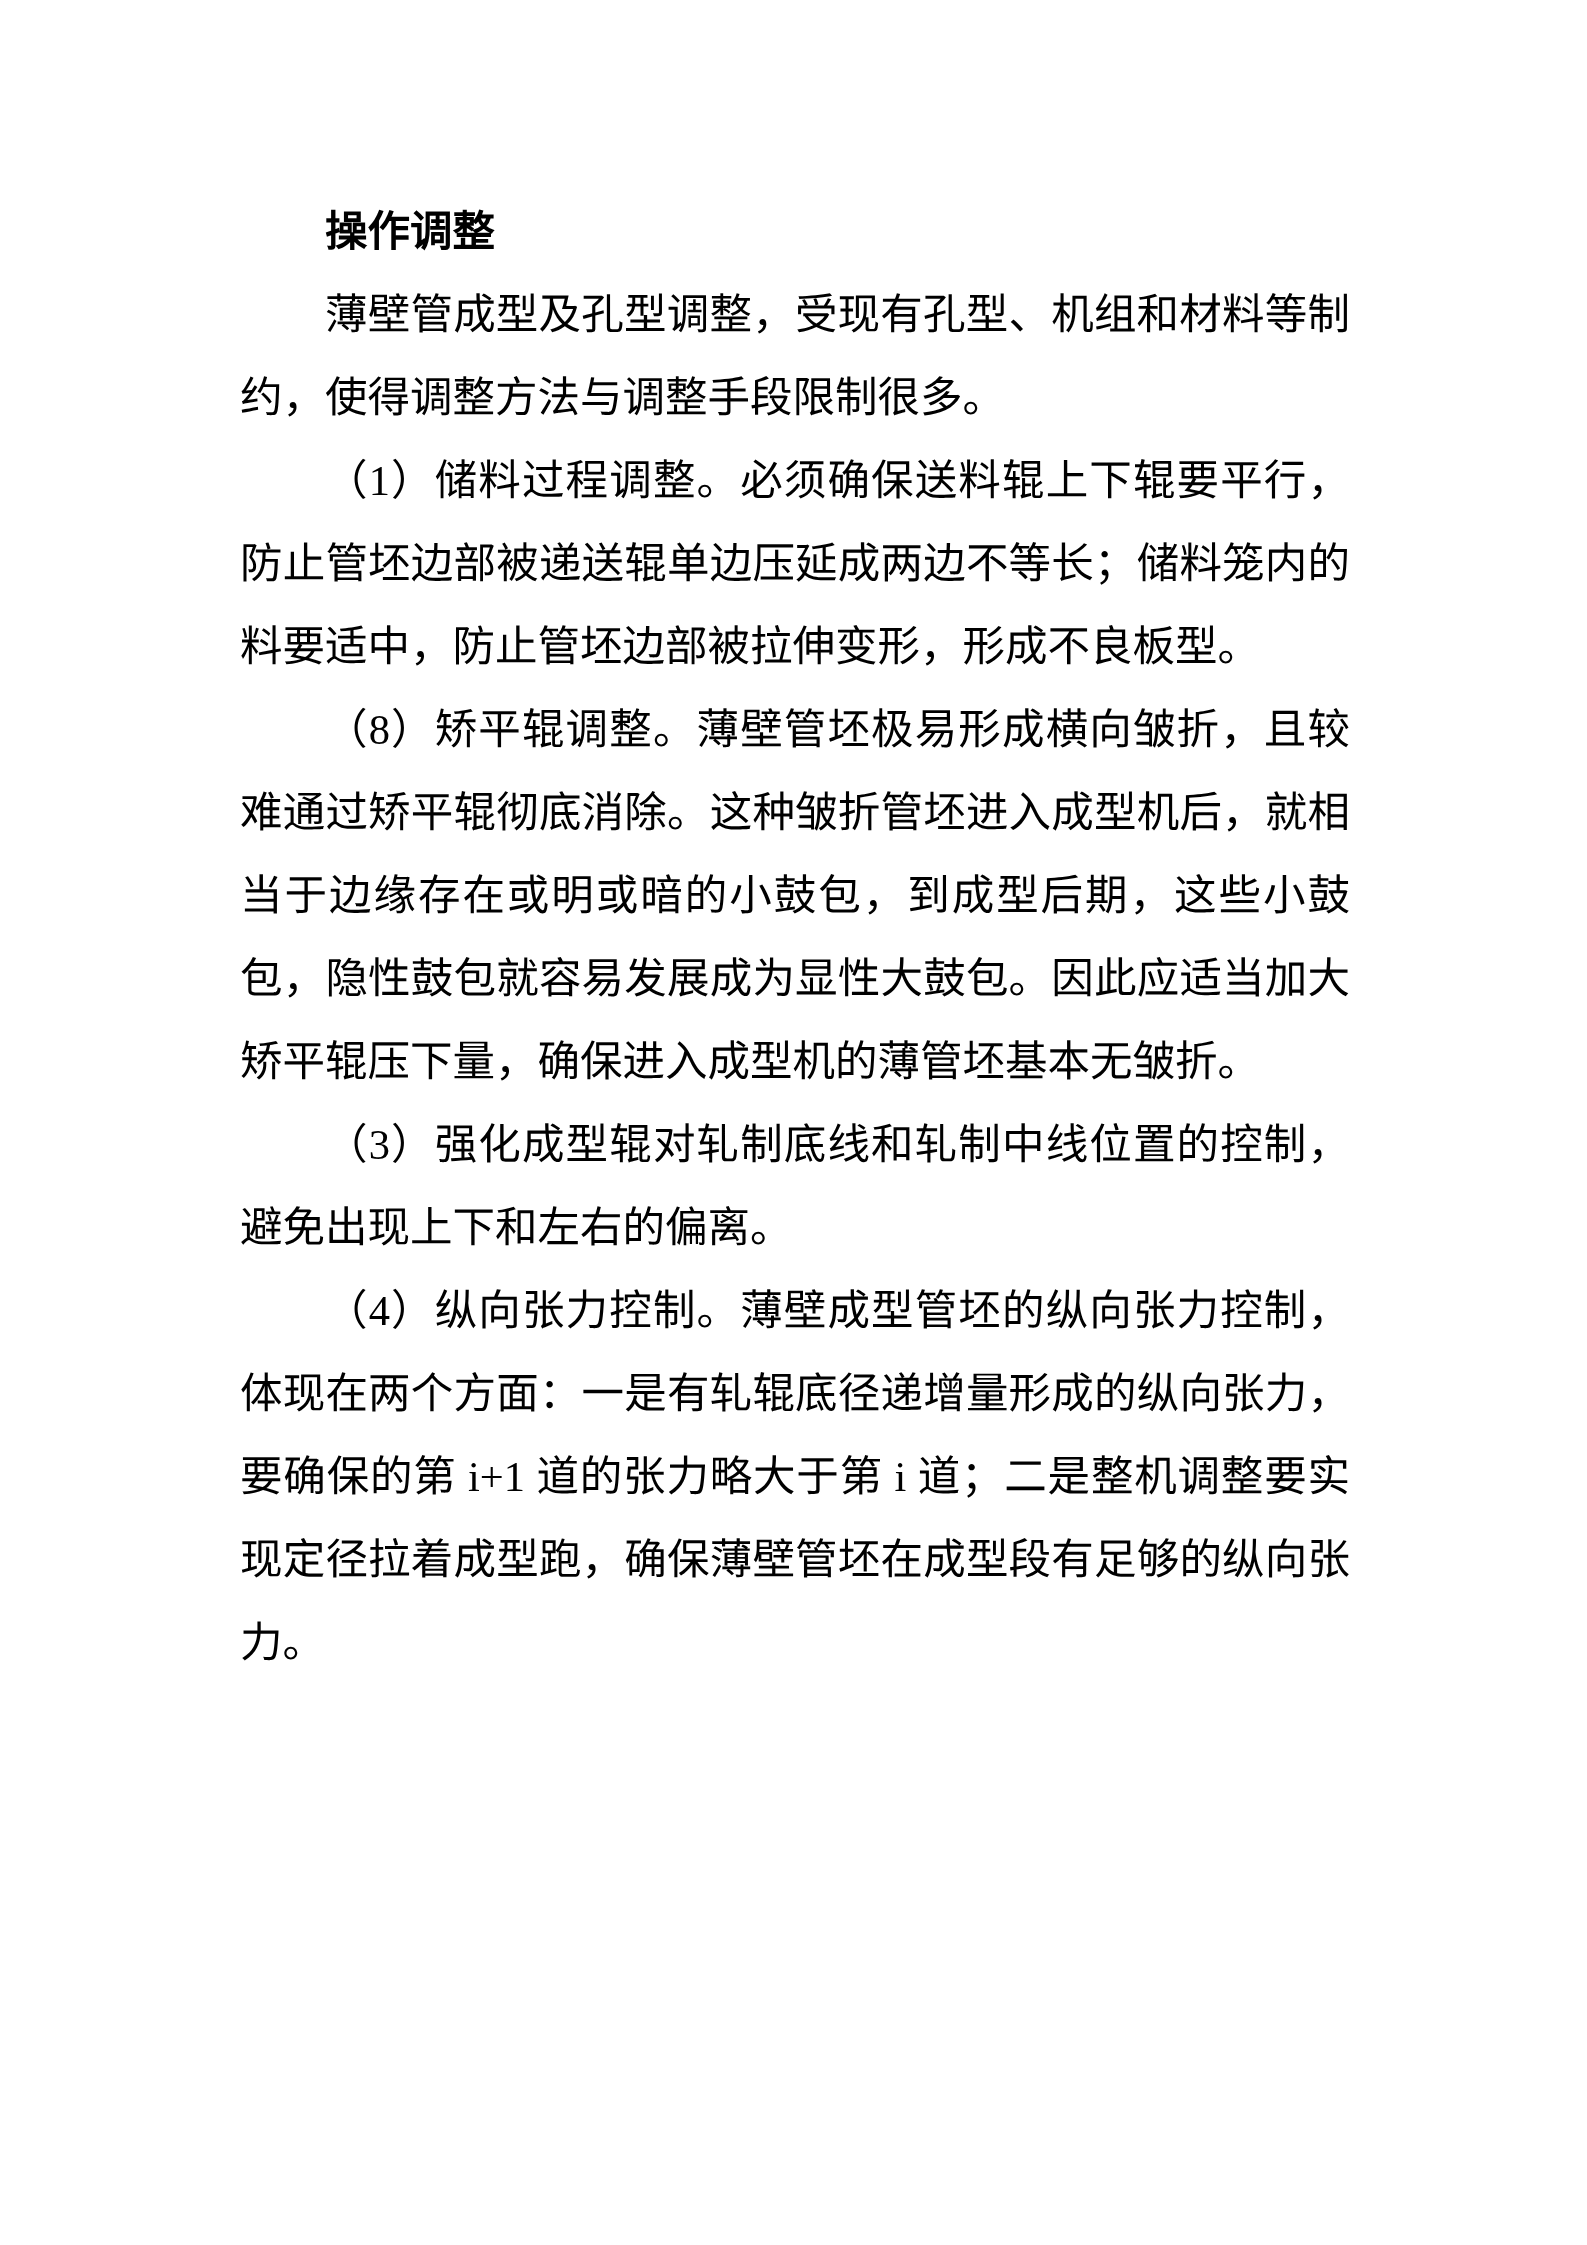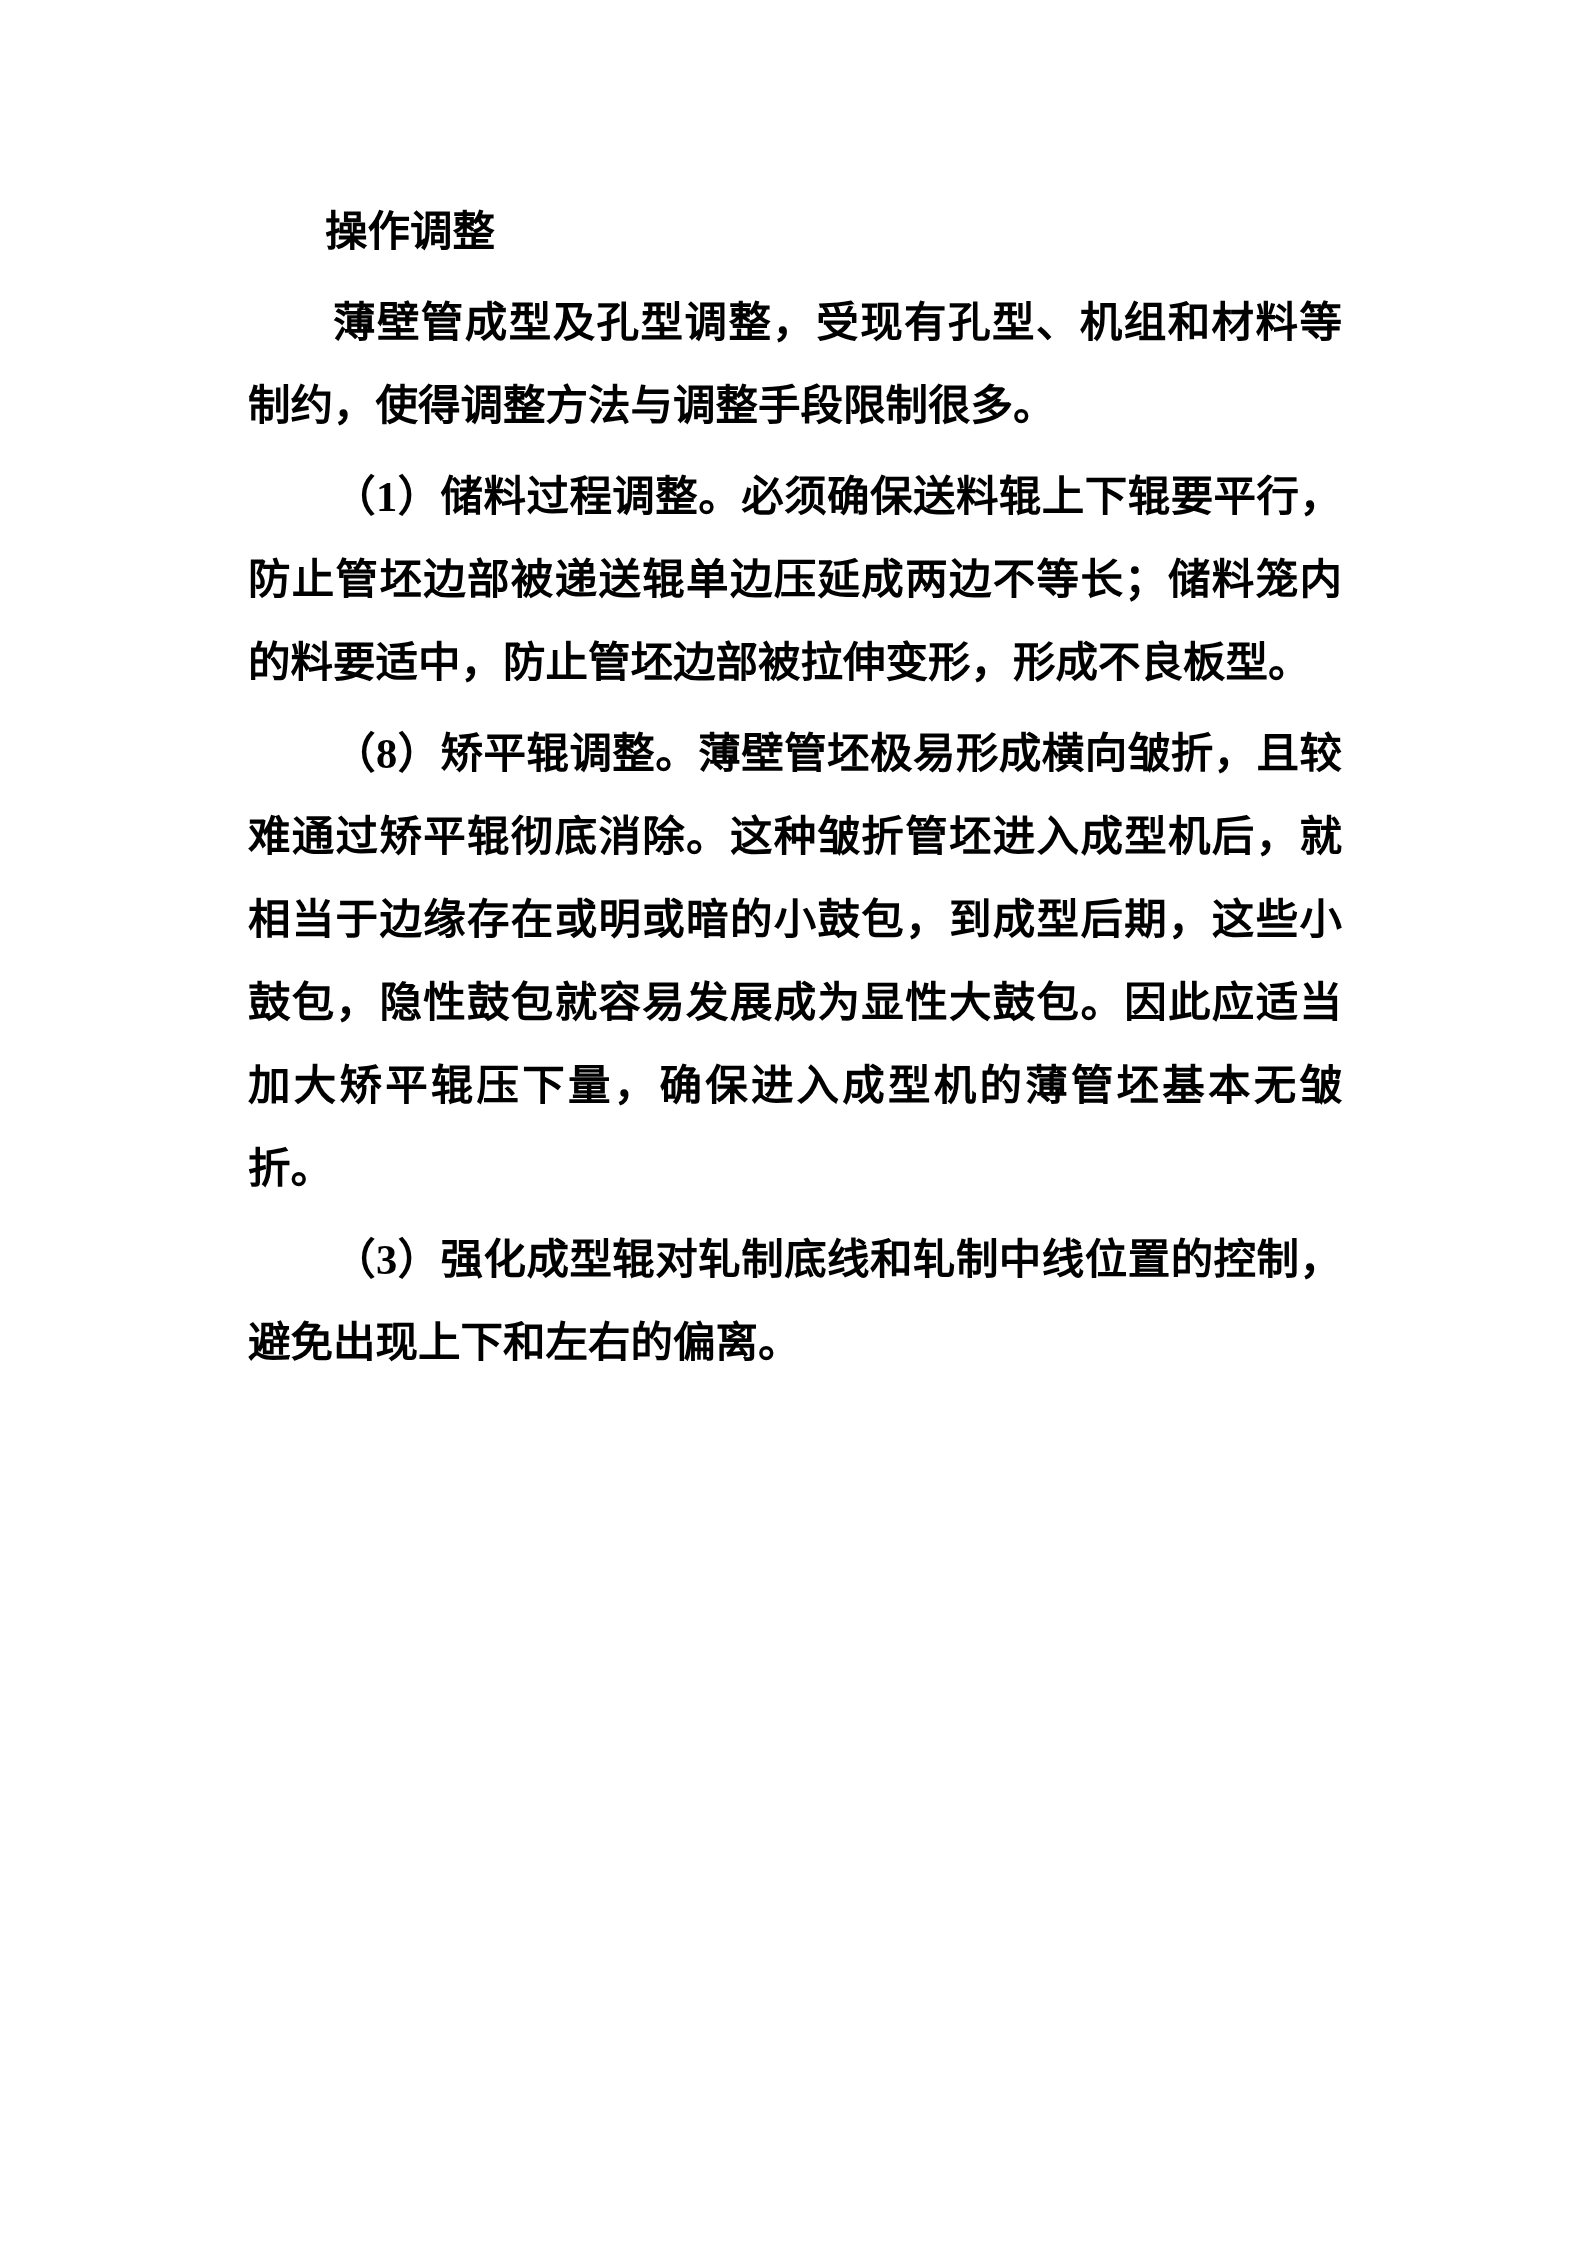--- a/index.html
+++ b/index.html
@@ -35,10 +35,9 @@
     text-align: left;
   }
   .para {
-    margin: 8px;
+    margin: 0;
     padding: 0;
     text-indent: 2em;
-    font-weight: bold;
   }
 </style>
 </head>

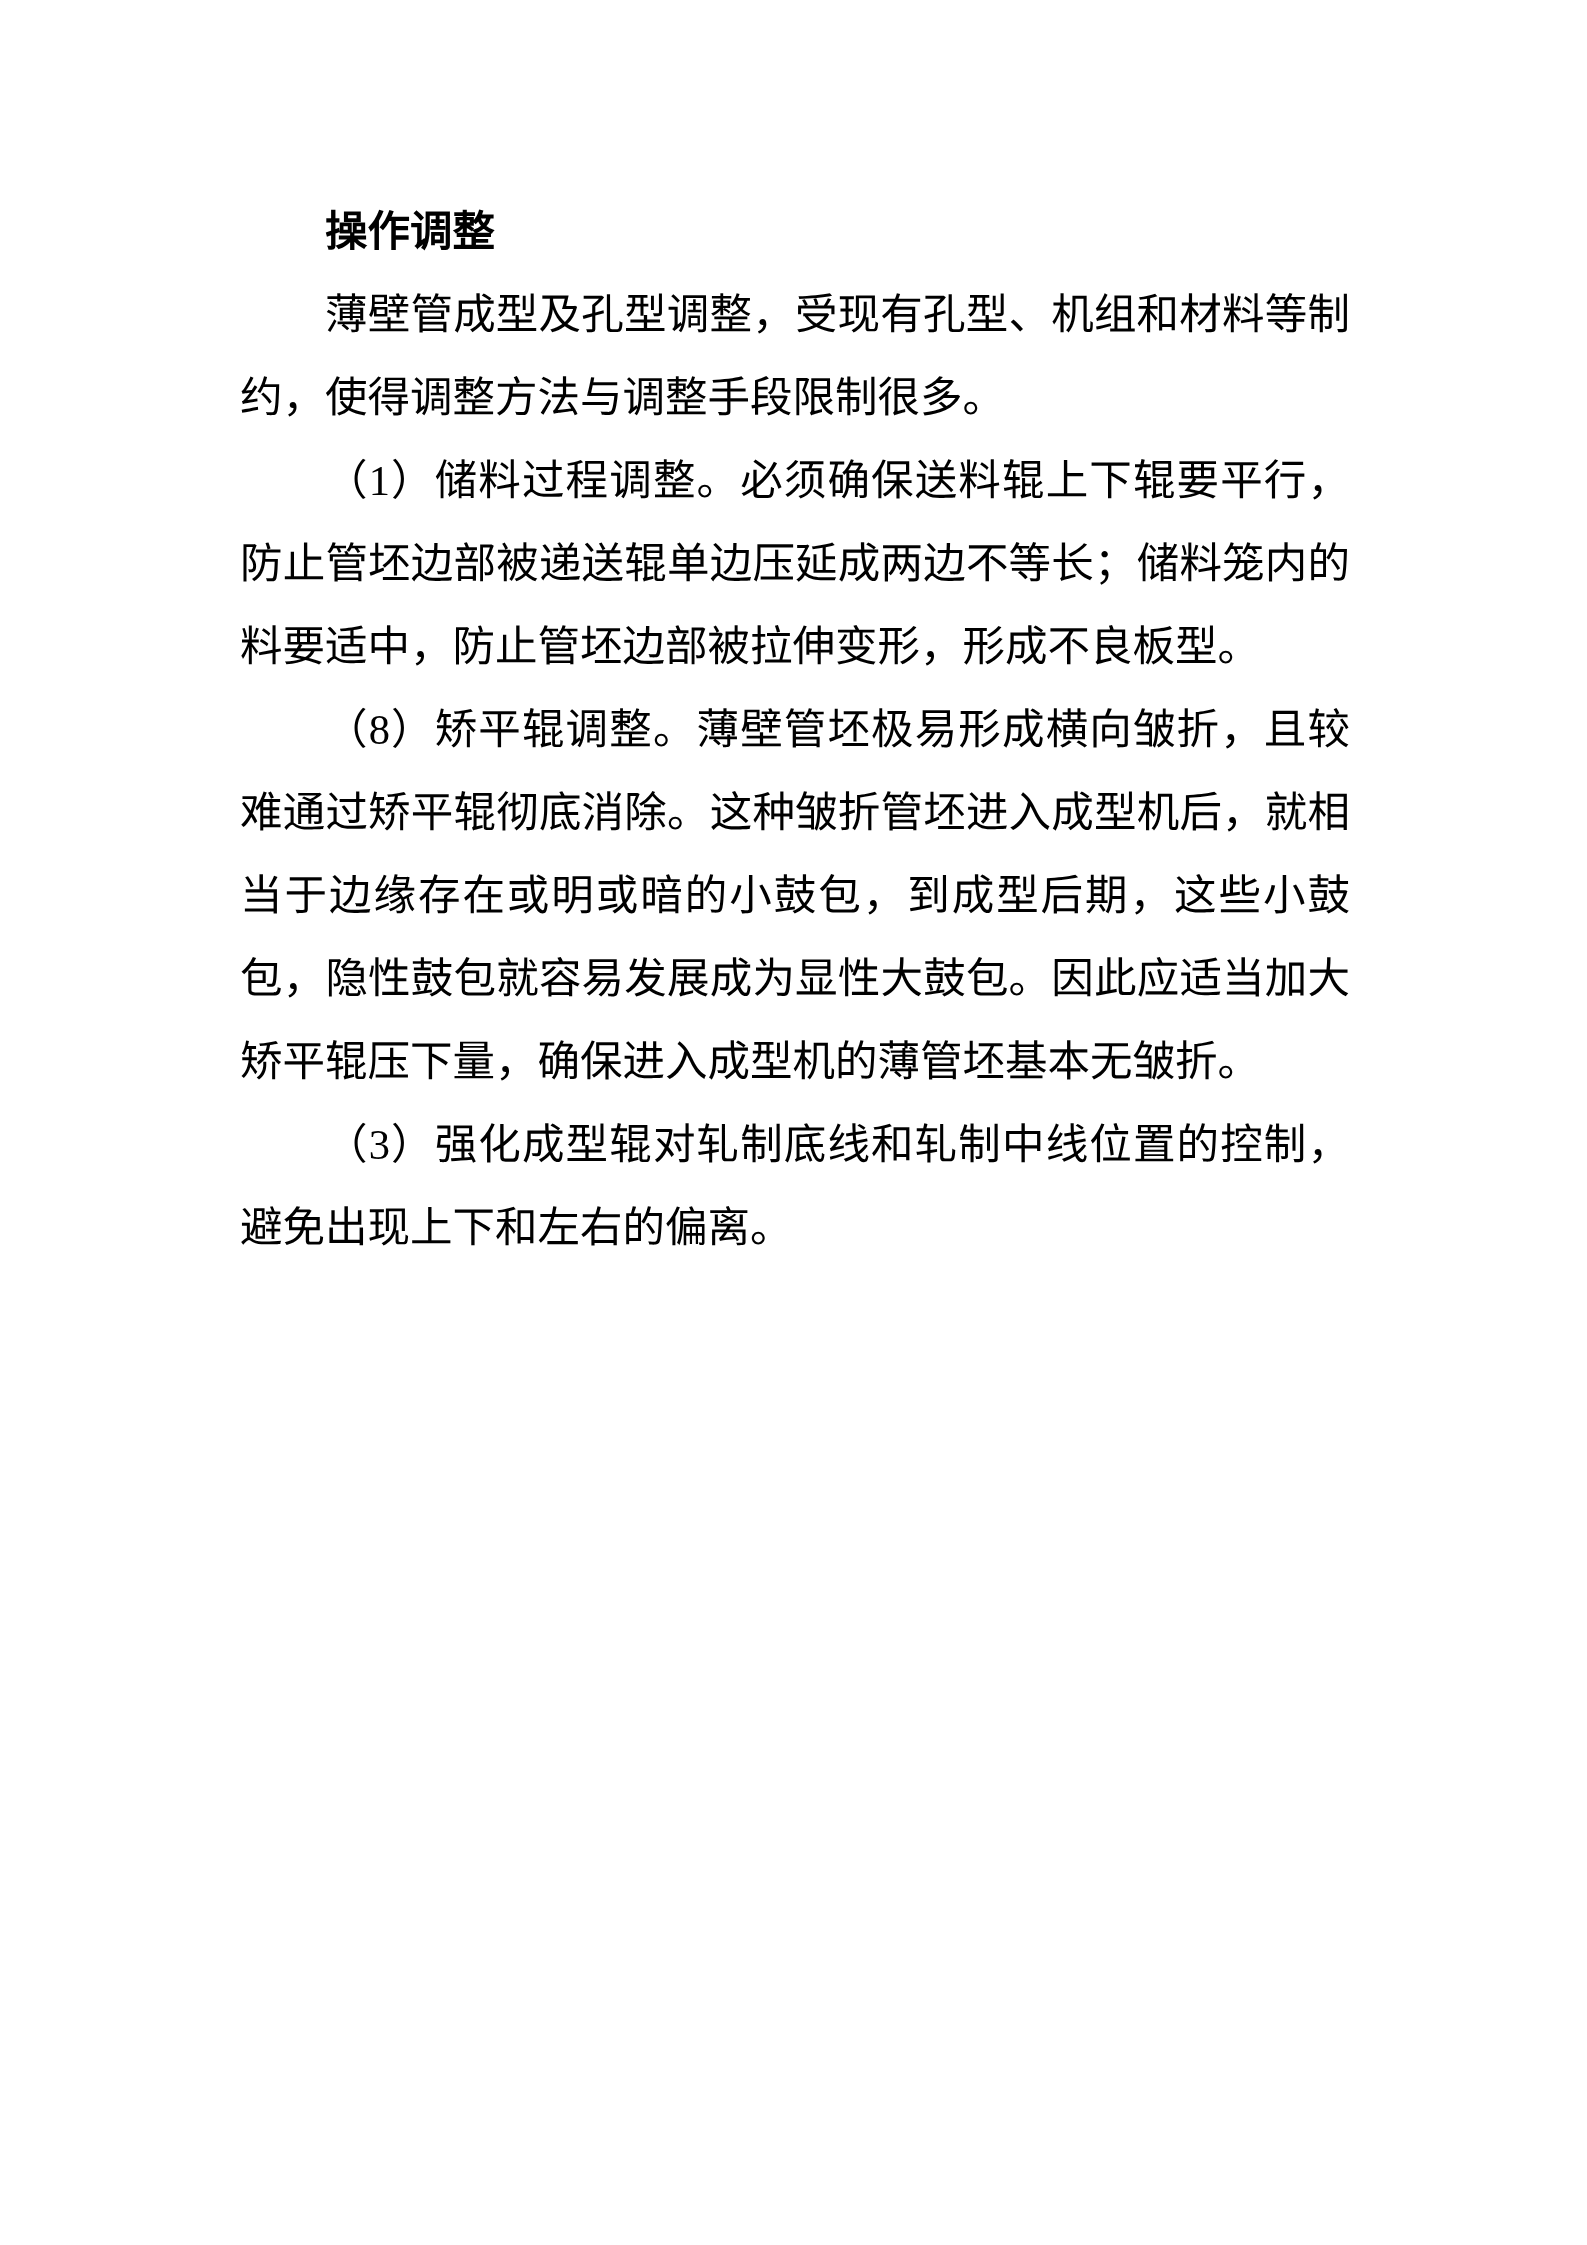--- a/index.html
+++ b/index.html
@@ -50,6 +50,7 @@
     <p class="para">（1）储料过程调整。必须确保送料辊上下辊要平行，防止管坯边部被递送辊单边压延成两边不等长；储料笼内的料要适中，防止管坯边部被拉伸变形，形成不良板型。</p>
     <p class="para">（8）矫平辊调整。薄壁管坯极易形成横向皱折，且较难通过矫平辊彻底消除。这种皱折管坯进入成型机后，就相当于边缘存在或明或暗的小鼓包，到成型后期，这些小鼓包，隐性鼓包就容易发展成为显性大鼓包。因此应适当加大矫平辊压下量，确保进入成型机的薄管坯基本无皱折。</p>
     <p class="para">（3）强化成型辊对轧制底线和轧制中线位置的控制，避免出现上下和左右的偏离。</p>
+    <p class="para">（4）纵向张力控制。薄壁成型管坯的纵向张力控制，体现在两个方面：一是有轧辊底径递增量形成的纵向张力，要确保的第 i+1 道的张力略大于第 i 道；二是整机调整要实现定径拉着成型跑，确保薄壁管坯在成型段有足够的纵向张力。</p>
   </div>
 </div>
 

